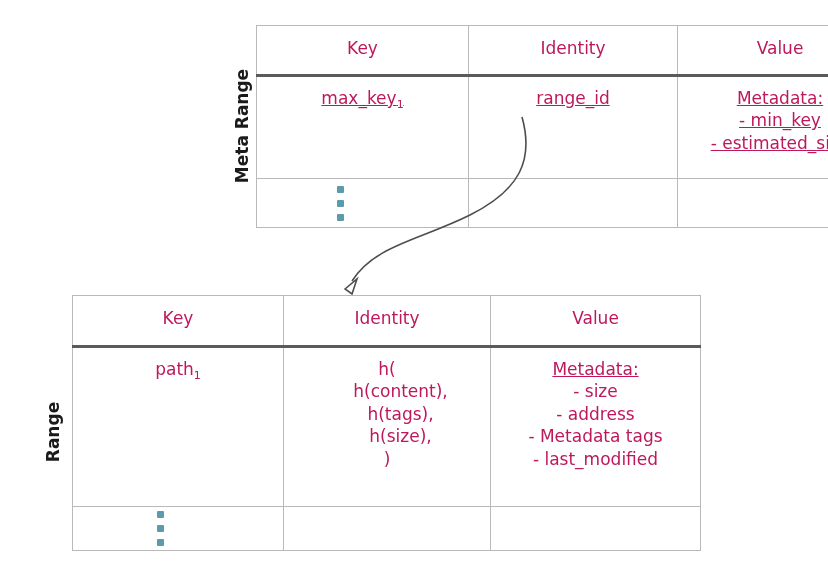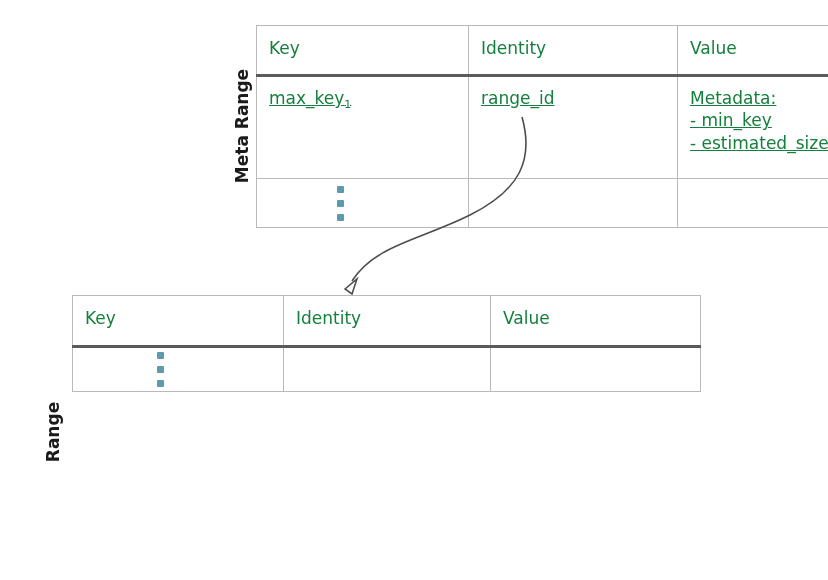--- a/index.html
+++ b/index.html
@@ -57,7 +57,8 @@
     padding: 10px 12px 8px 12px;
     font-size: 17px;
     line-height: 1.32;
-    color: #15803d;
+    color: #be185d;
+    text-align: center;
   }
   .tbl .hdr td {
     border-bottom: 3px solid #5a5a5a;

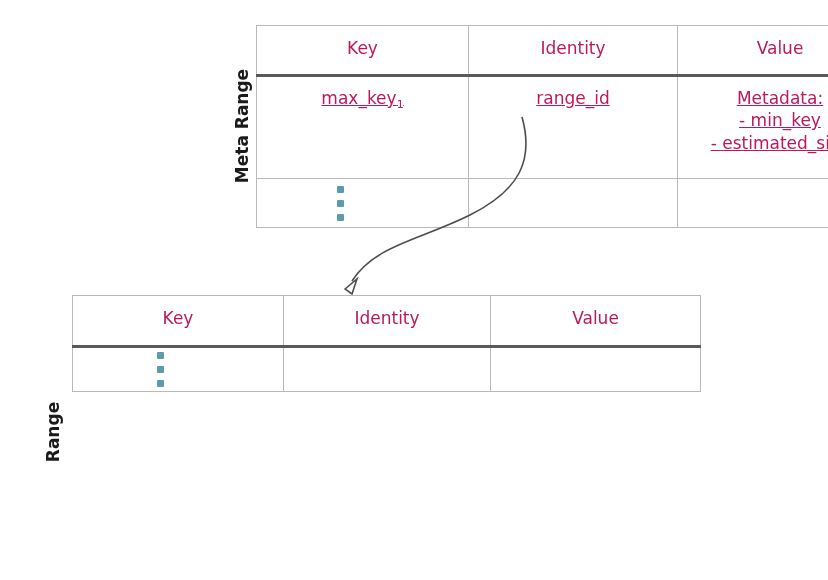--- a/index.html
+++ b/index.html
@@ -188,6 +188,23 @@
       <td class="c-ident">Identity</td>
       <td class="c-val">Value</td>
     </tr>
+    <tr class="body-row">
+      <td><span>path</span><span class="sub">1</span></td>
+      <td>
+            <span class="ident-block">h(
+     h(content),
+     h(tags),
+     h(size),
+)</span>
+          </td>
+      <td>
+            <span class="meta-title">Metadata:</span>
+            <span class="meta-list">- size
+- address
+- Metadata tags
+- last_modified</span>
+          </td>
+    </tr>
     <tr class="dots-row">
       <td>
         <span class="vdots">

